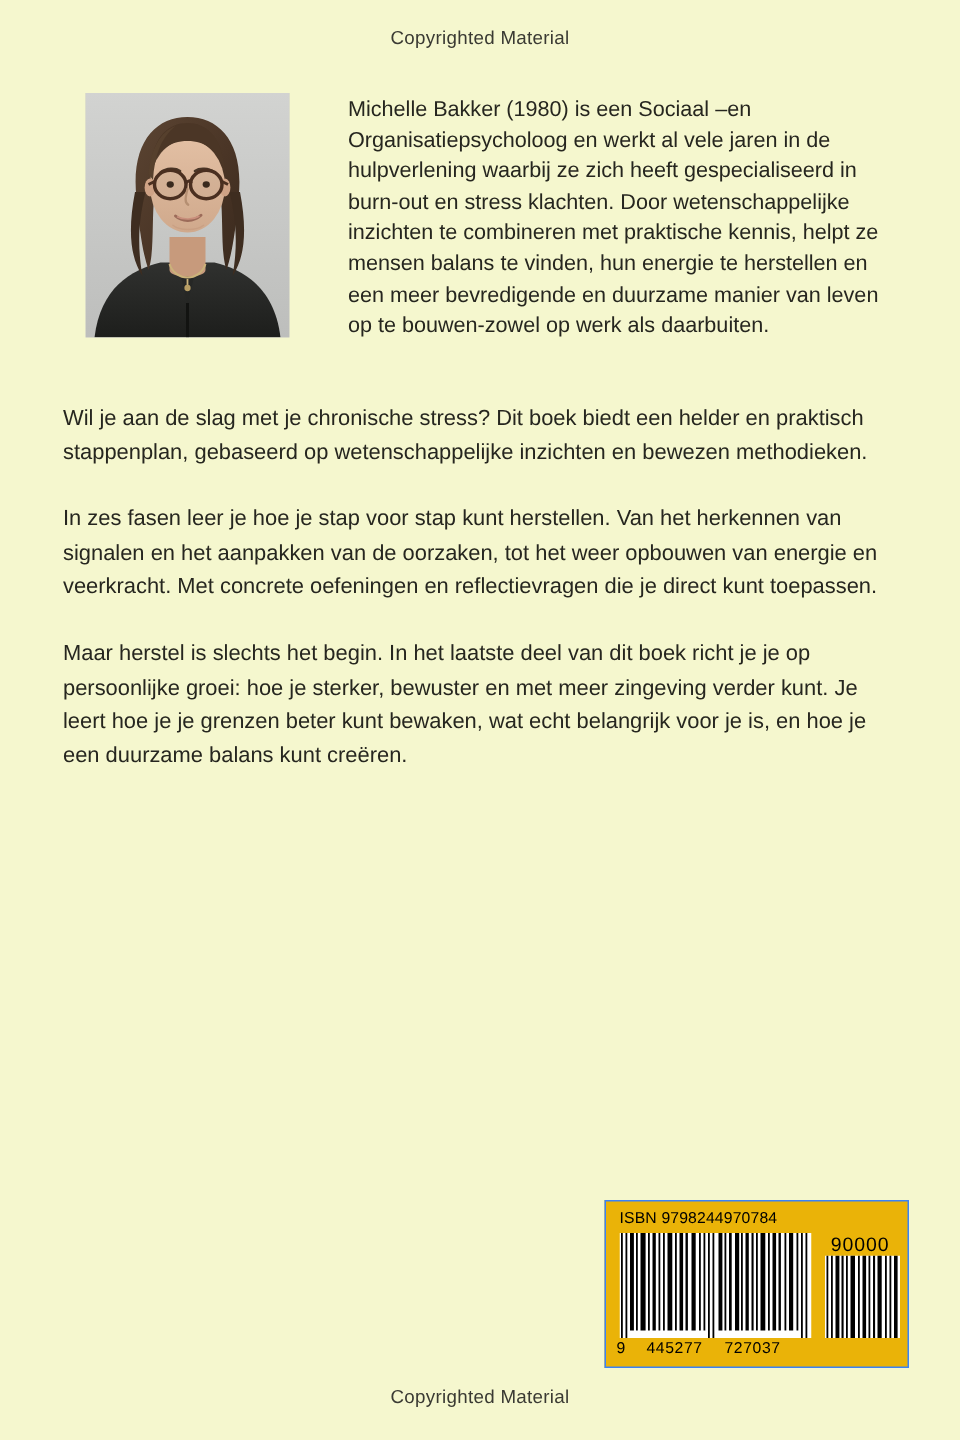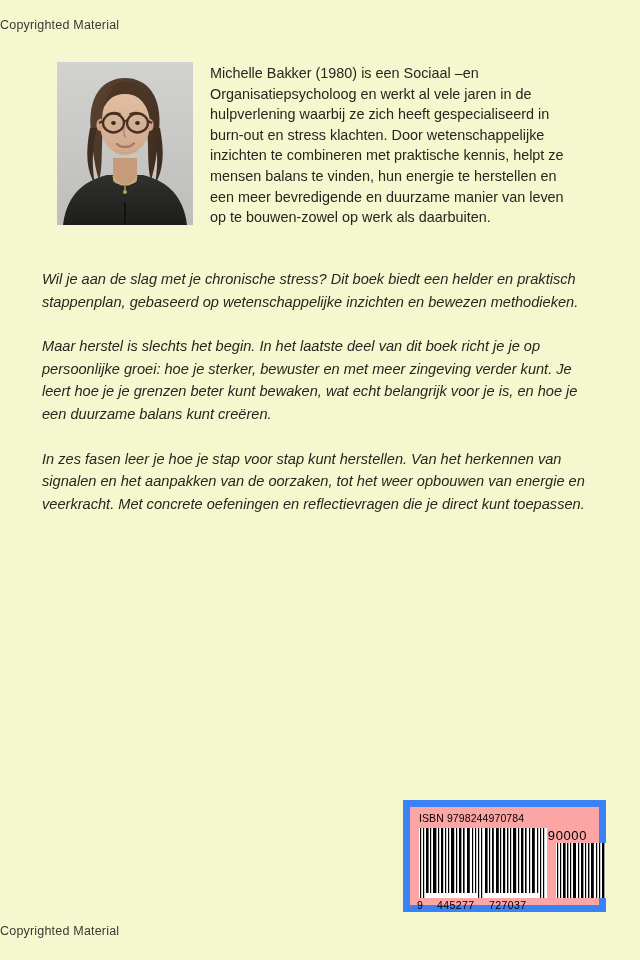--- a/index.html
+++ b/index.html
@@ -27,7 +27,7 @@
     position: absolute;
     left: 0;
     width: 640px;
-    text-align: left;
+    text-align: center;
     font-size: 12.5px;
     letter-spacing: 0.2px;
     color: #3a3a33;

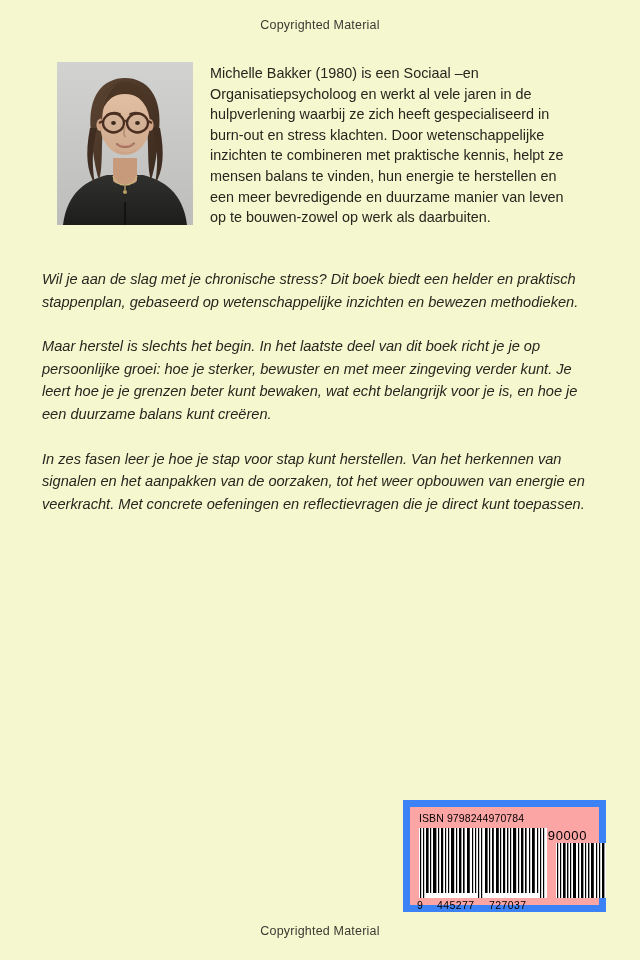--- a/index.html
+++ b/index.html
@@ -57,7 +57,7 @@
 
   .author-bio {
     position: absolute;
-    left: 153px;
+    left: 175px;
     top: 1px;
     width: 370px;
     font-size: 14.4px;

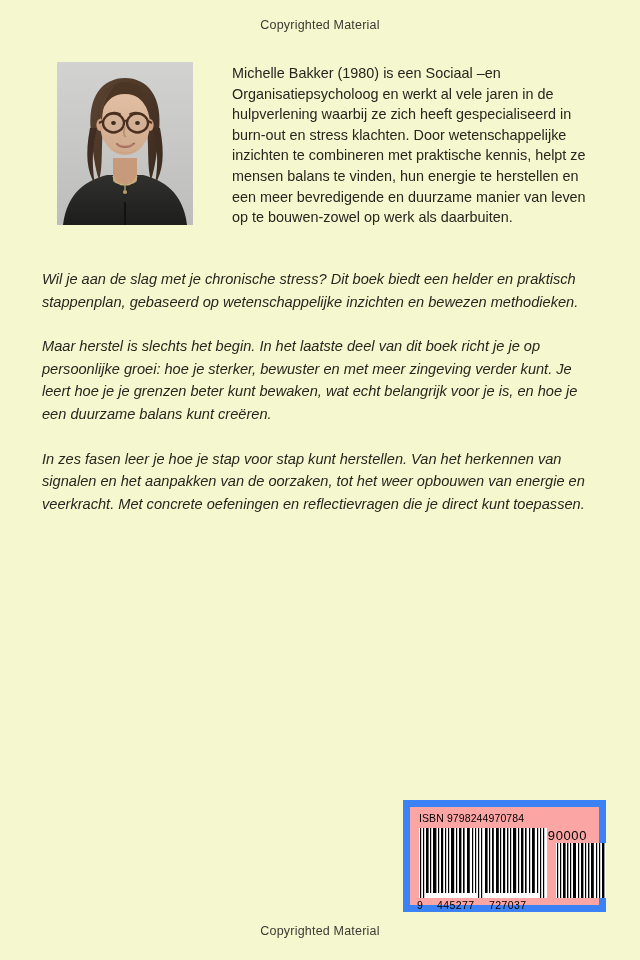--- a/index.html
+++ b/index.html
@@ -72,7 +72,6 @@
     left: 42px;
     top: 268px;
     width: 558px;
-    font-style: italic;
   }
   .body-copy p {
     margin: 0 0 22px 0;

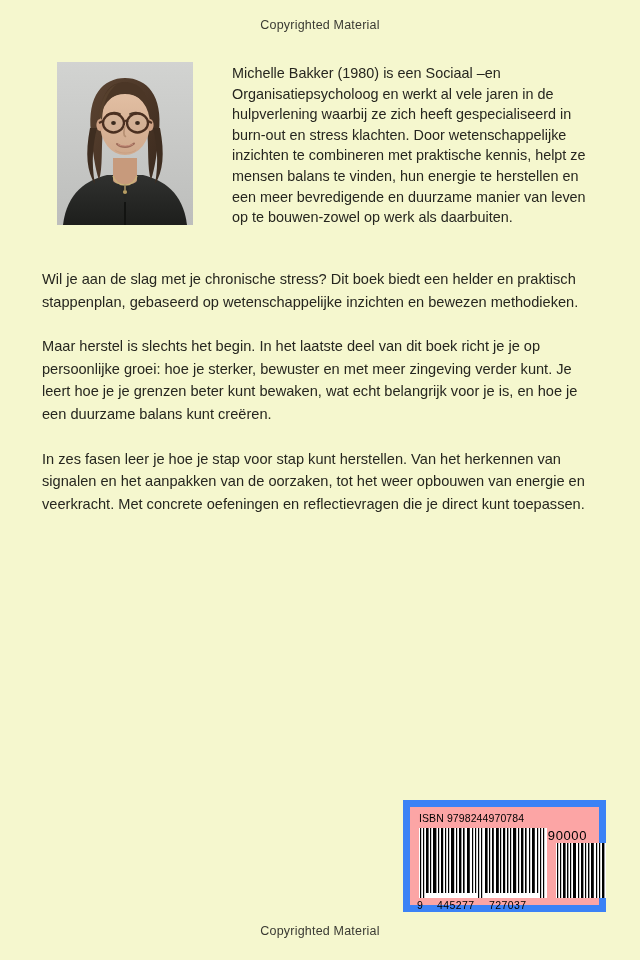--- a/index.html
+++ b/index.html
@@ -223,8 +223,8 @@
 
   <div class="body-copy">
     <p>Wil je aan de slag met je chronische stress? Dit boek biedt een helder en praktisch stappenplan, gebaseerd op wetenschappelijke inzichten en bewezen methodieken.</p>
+    <p>In zes fasen leer je hoe je stap voor stap kunt herstellen. Van het herkennen van signalen en het aanpakken van de oorzaken, tot het weer opbouwen van energie en veerkracht. Met concrete oefeningen en reflectievragen die je direct kunt toepassen.</p>
     <p>Maar herstel is slechts het begin. In het laatste deel van dit boek richt je je op persoonlijke groei: hoe je sterker, bewuster en met meer zingeving verder kunt. Je leert hoe je je grenzen beter kunt bewaken, wat echt belangrijk voor je is, en hoe je een duurzame balans kunt creëren.</p>
-    <p>In zes fasen leer je hoe je stap voor stap kunt herstellen. Van het herkennen van signalen en het aanpakken van de oorzaken, tot het weer opbouwen van energie en veerkracht. Met concrete oefeningen en reflectievragen die je direct kunt toepassen.</p>
   </div>
 
   <div class="barcode-box">

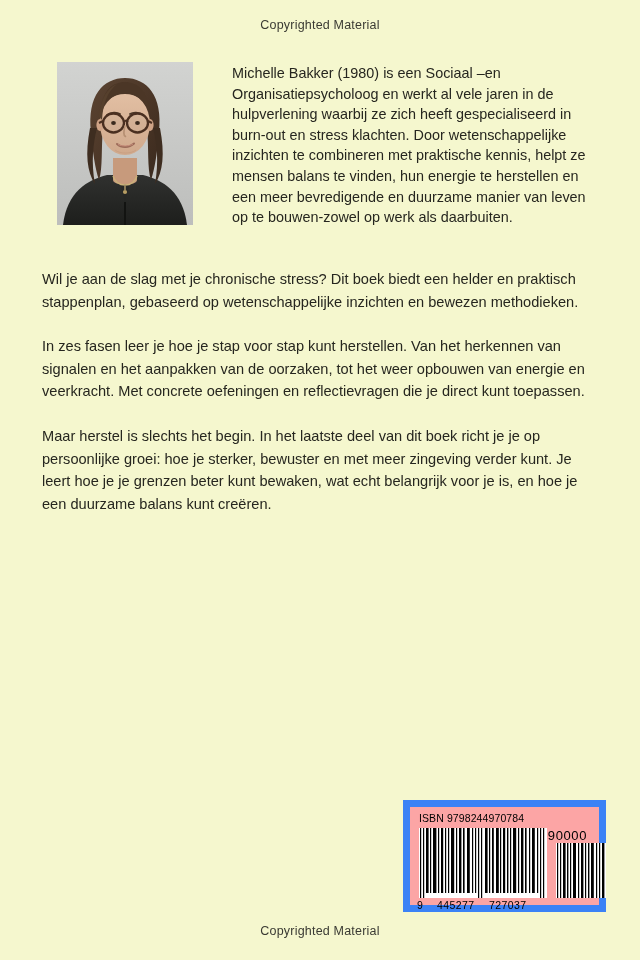--- a/index.html
+++ b/index.html
@@ -88,8 +88,8 @@
     top: 800px;
     width: 203px;
     height: 112px;
-    background: #fca5a5;
-    border: 7px solid #3b82f6;
+    background: #eab308;
+    border: 1px solid #3b82f6;
     box-sizing: border-box;
   }
   .barcode-isbn {

